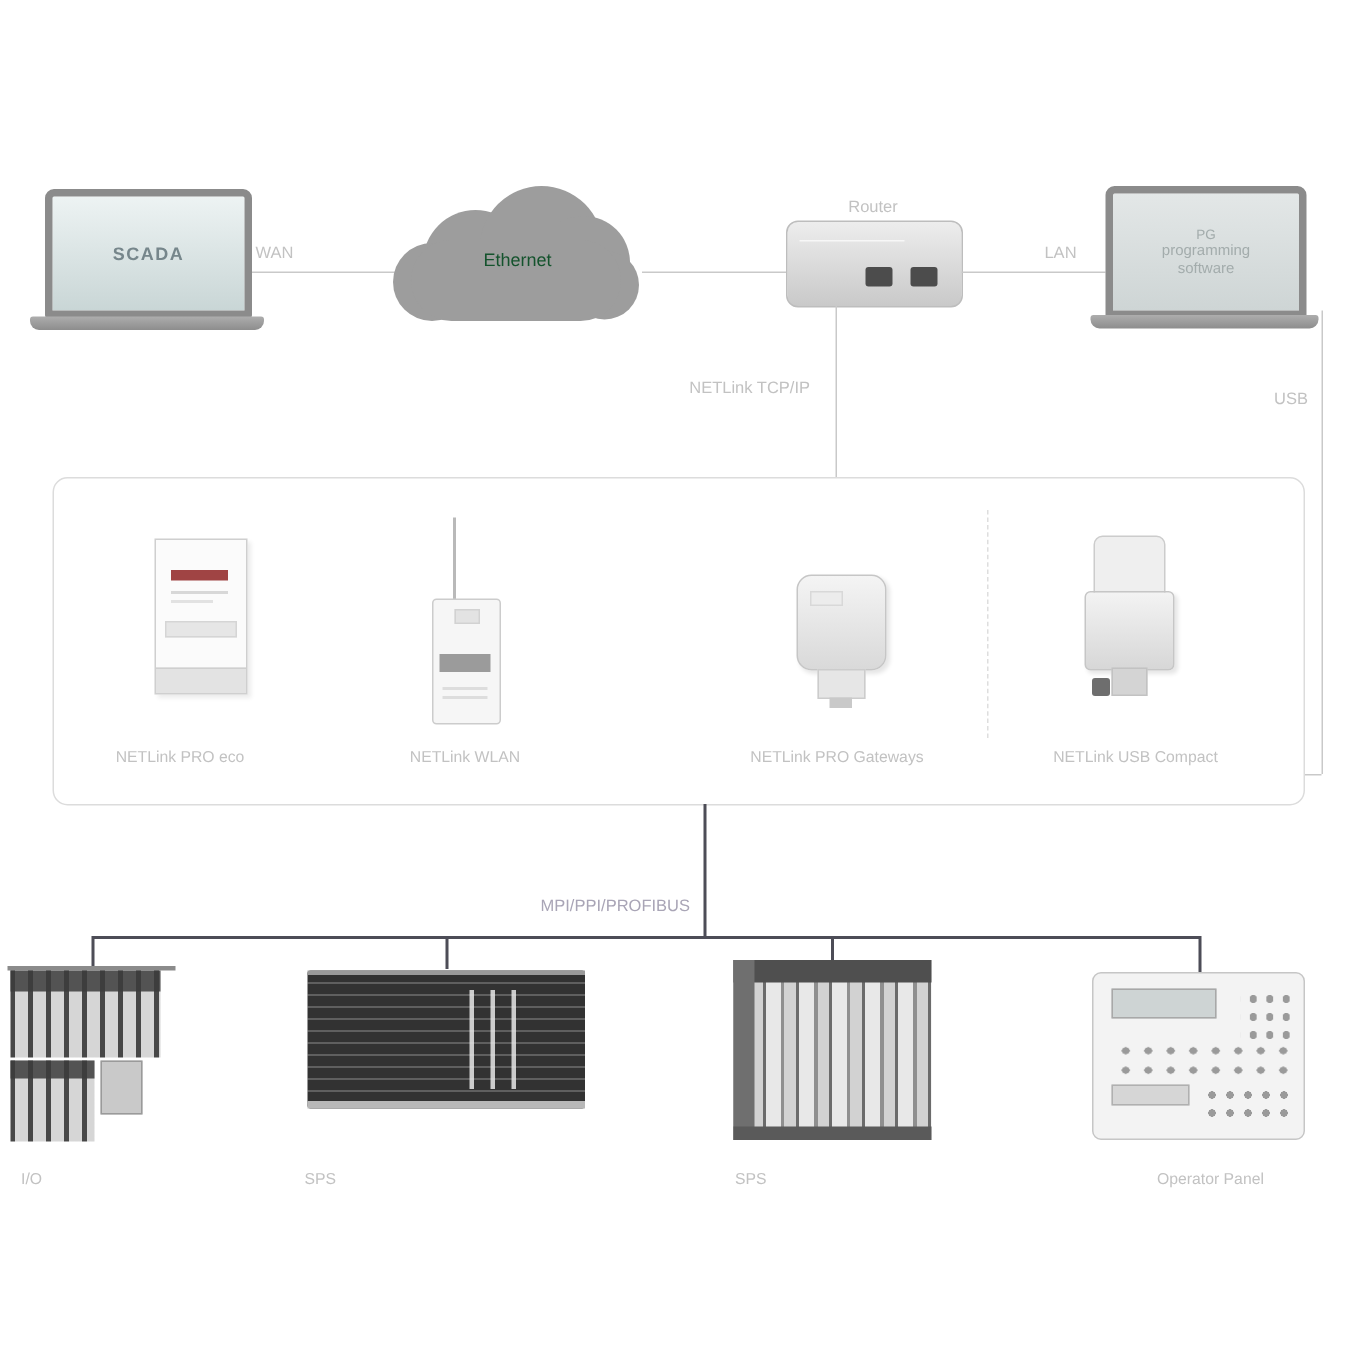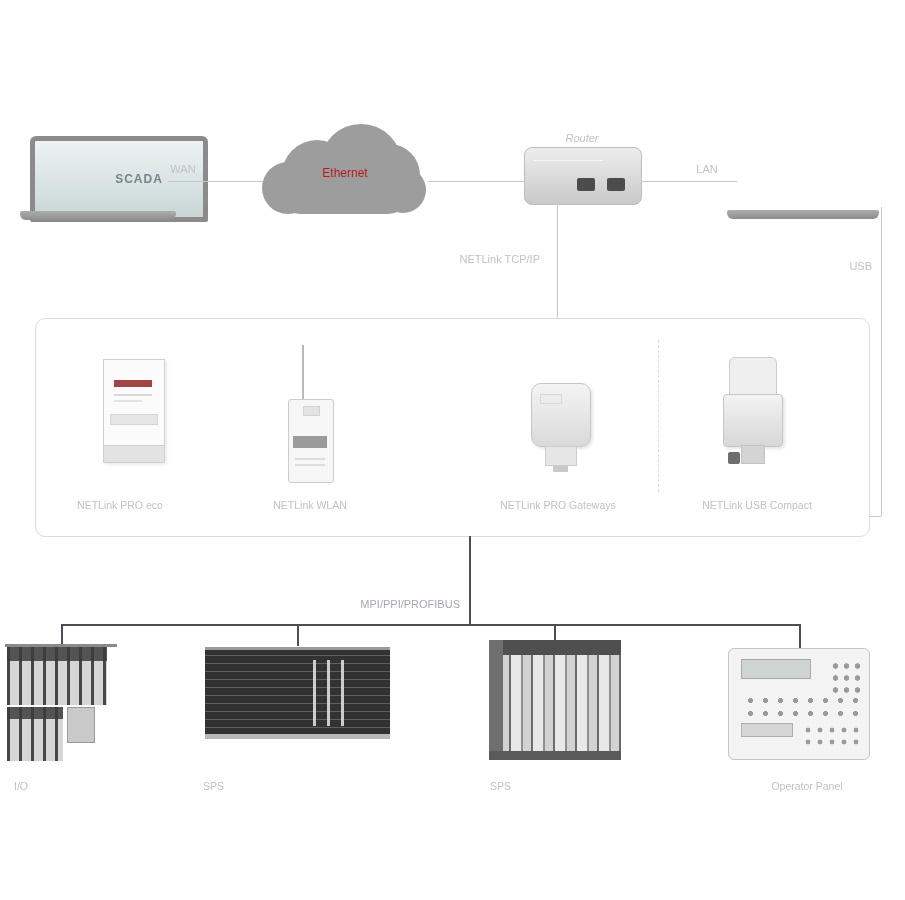--- a/index.html
+++ b/index.html
@@ -149,7 +149,7 @@
 
   <div class="hline" style="left:428px;top:181px;width:96px;"></div>
 
-  <div class="lbl center" style="left:524px;top:132px;width:116px;font-style:italic;">Router</div>
+  <div class="lbl center" style="left:524px;top:132px;width:116px;">Router</div>
   <div class="router">
     <div class="shine"></div>
     <div class="port" style="right:46px;"></div>

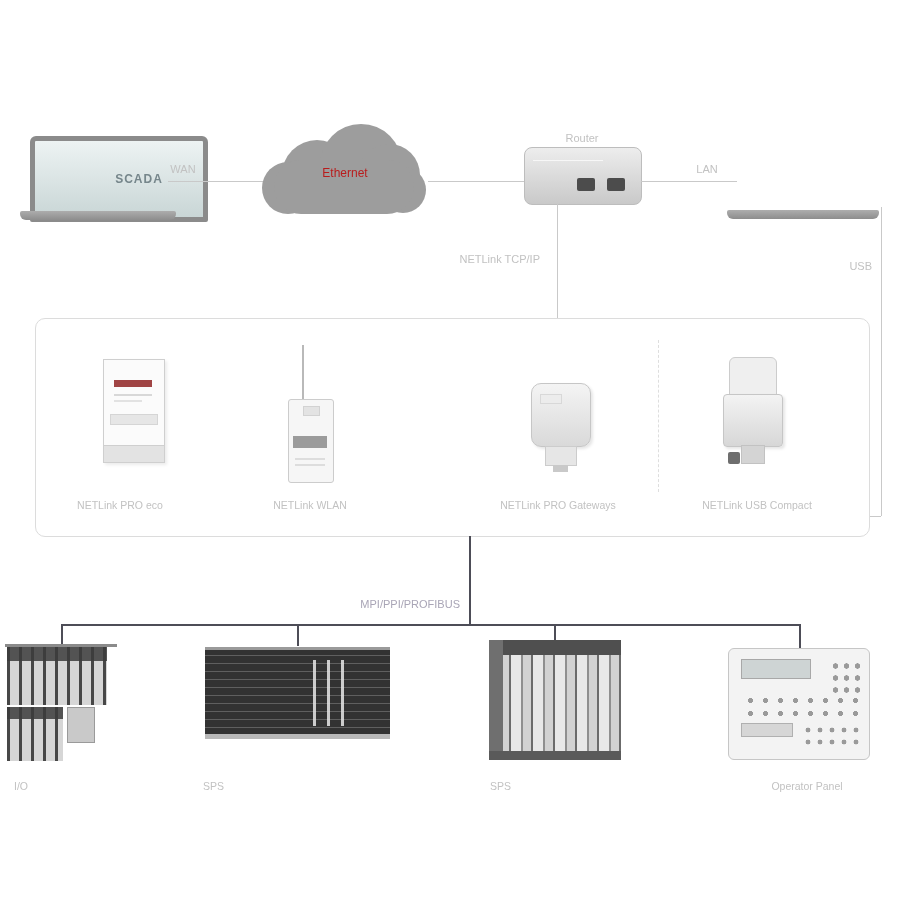--- a/index.html
+++ b/index.html
@@ -159,6 +159,13 @@
   <div class="hline" style="left:641px;top:181px;width:96px;"></div>
   <div class="lbl center" style="left:684px;top:163px;width:46px;">LAN</div>
 
+  <div class="screen screen-r" style="left:737px;top:124px;width:124px;height:78px;">
+    <div class="screen-text">
+      <span class="pg-txt1">PG</span>
+      <span class="pg-txt2">programming</span>
+      <span class="pg-txt2">software</span>
+    </div>
+  </div>
   <div class="base" style="left:727px;top:210px;width:152px;"></div>
 
   <div class="vline" style="left:557px;top:204px;height:114px;"></div>

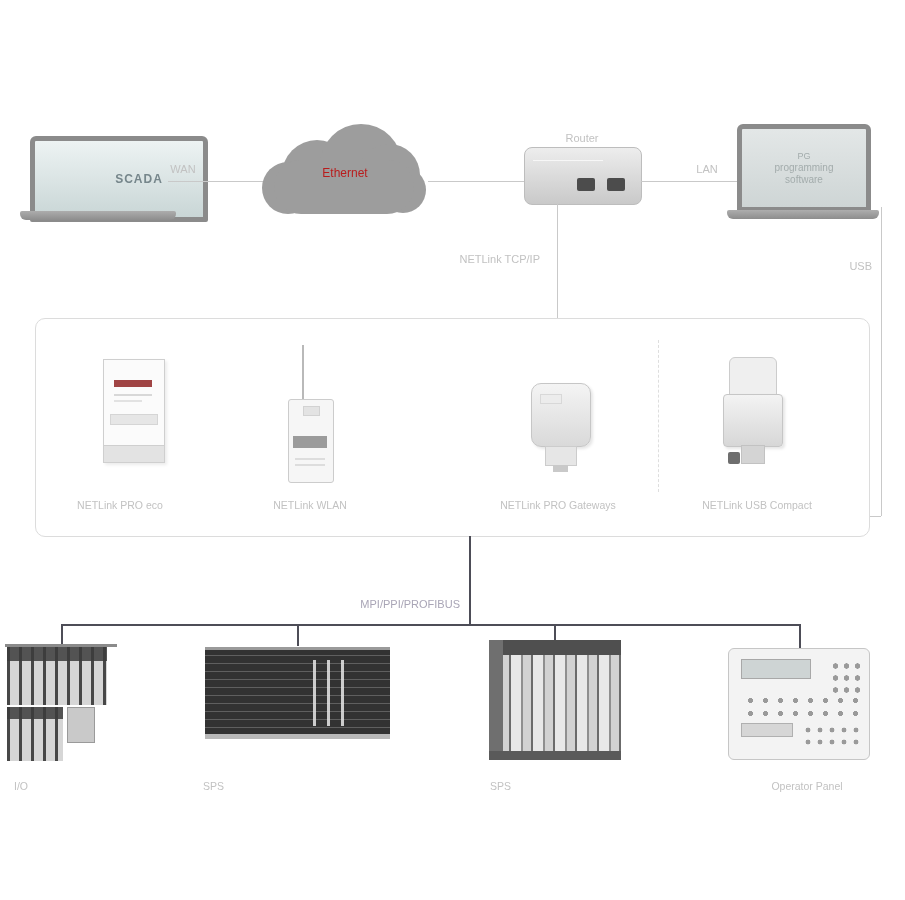--- a/index.html
+++ b/index.html
@@ -127,7 +127,7 @@
 
 <div class="canvas">
 
-  <div class="screen screen-l" style="left:30px;top:136px;width:128px;height:76px;padding-left:40px;">
+  <div class="screen screen-l" style="left:30px;top:126px;width:128px;height:76px;">
     <div class="screen-text">
       <span class="scada-txt">SCADA</span>
     </div>

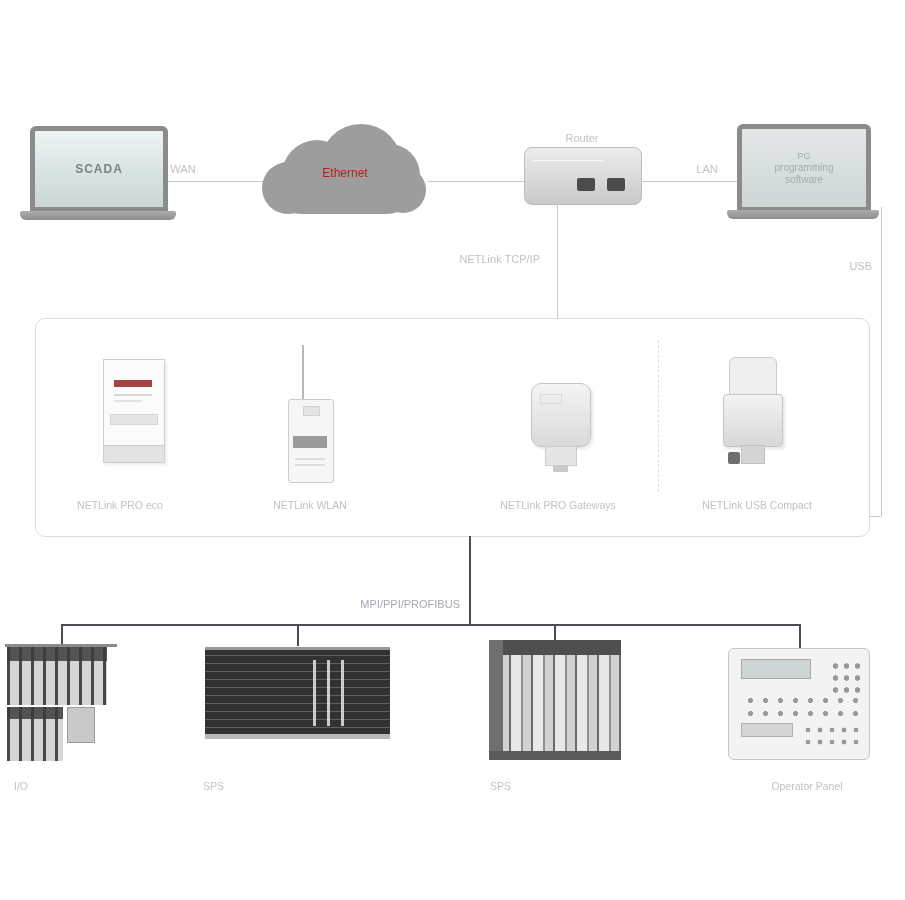--- a/index.html
+++ b/index.html
@@ -29,7 +29,7 @@
   .cloud{position:absolute;left:262px;top:122px;width:166px;height:102px;}
   .cloud .c{position:absolute;background:#9d9d9d;border-radius:50%;}
   .cloud-label{position:absolute;left:0;top:44px;width:166px;text-align:center;
-               color:#b91c1c;font-size:12px;z-index:2;}
+               color:#14532d;font-size:12px;z-index:2;}
 
   
   .router{position:absolute;left:524px;top:147px;width:116px;height:56px;border-radius:8px;

